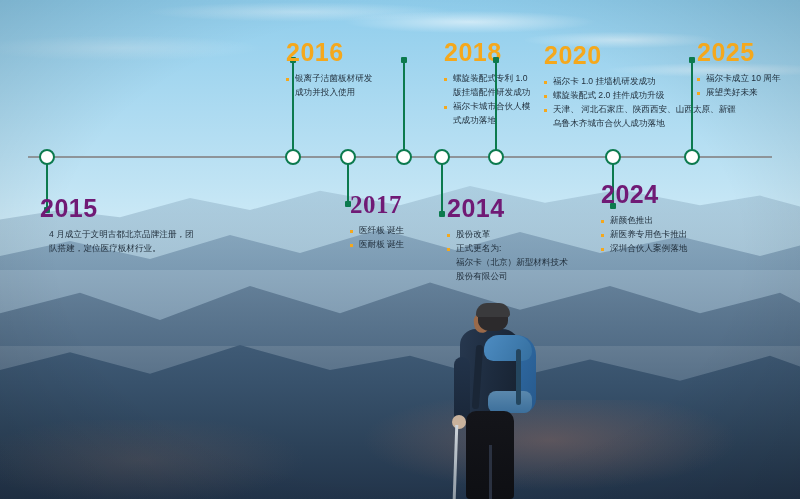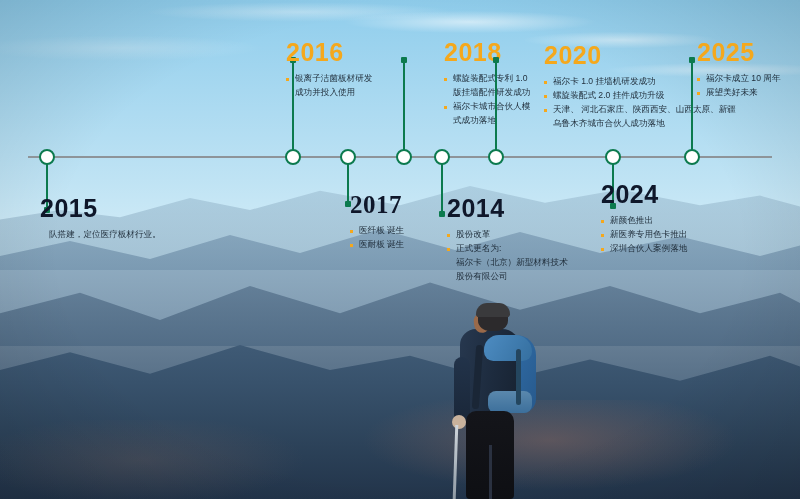--- a/index.html
+++ b/index.html
@@ -158,7 +158,7 @@
   }
   .bullets li.cont { padding-left: 9px; }
   .bullets li.cont::before { display: none; }
-  .entry.below .year { color: #0f172a; }
+  .entry.below .year { color: #701a75; }
 </style>
 </head>
 <body>

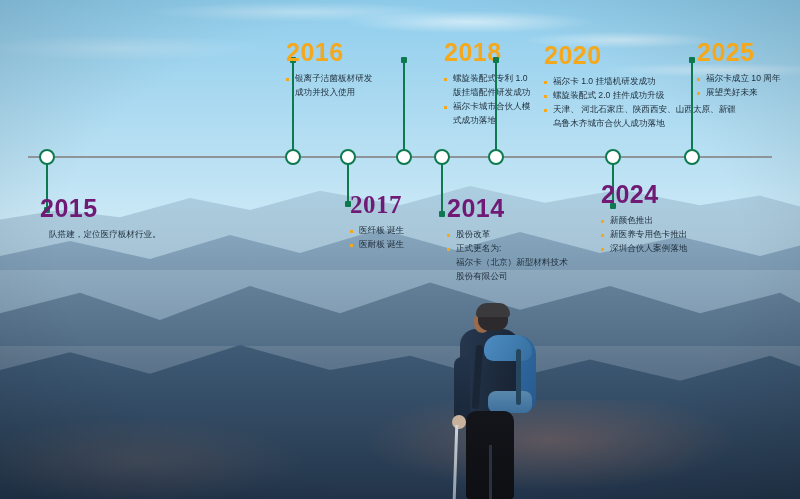--- a/index.html
+++ b/index.html
@@ -201,6 +201,7 @@
       <div class="entry below" style="left: 40px; top: 196px;">
         <div class="year">2015</div>
         <ul class="bullets">
+          <li class="cont">4 月成立于文明古都北京品牌注册，团</li>
           <li class="cont">队搭建，定位医疗板材行业。</li>
         </ul>
       </div>

